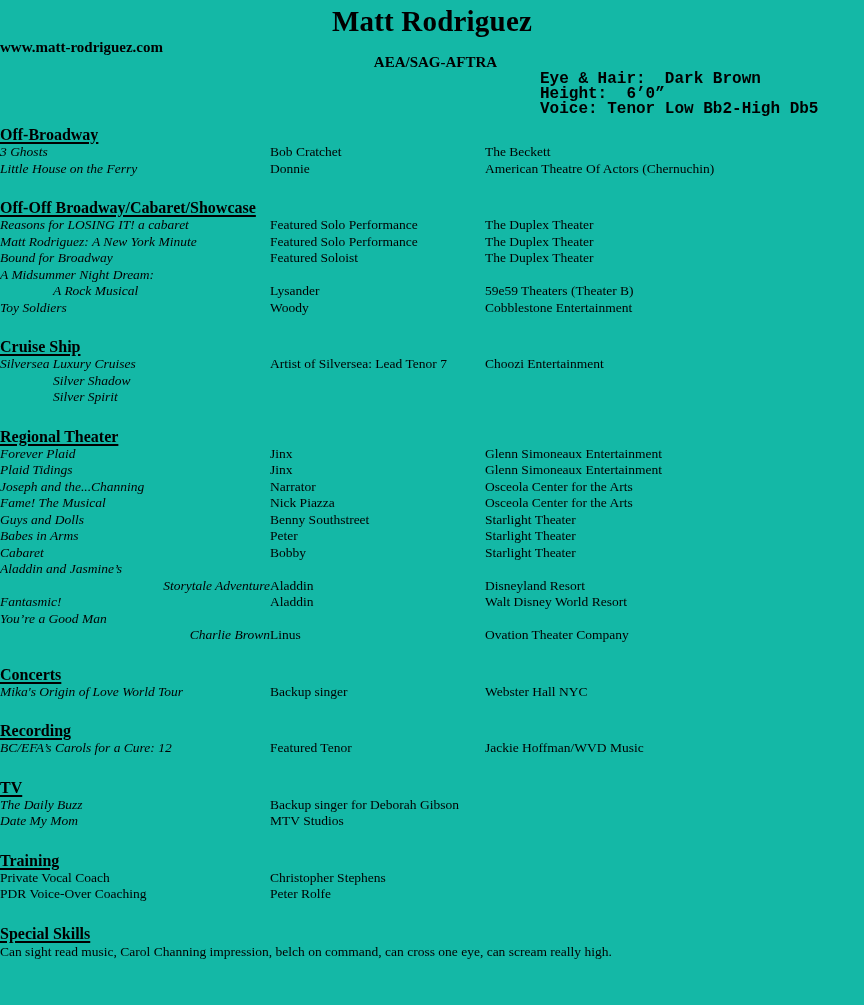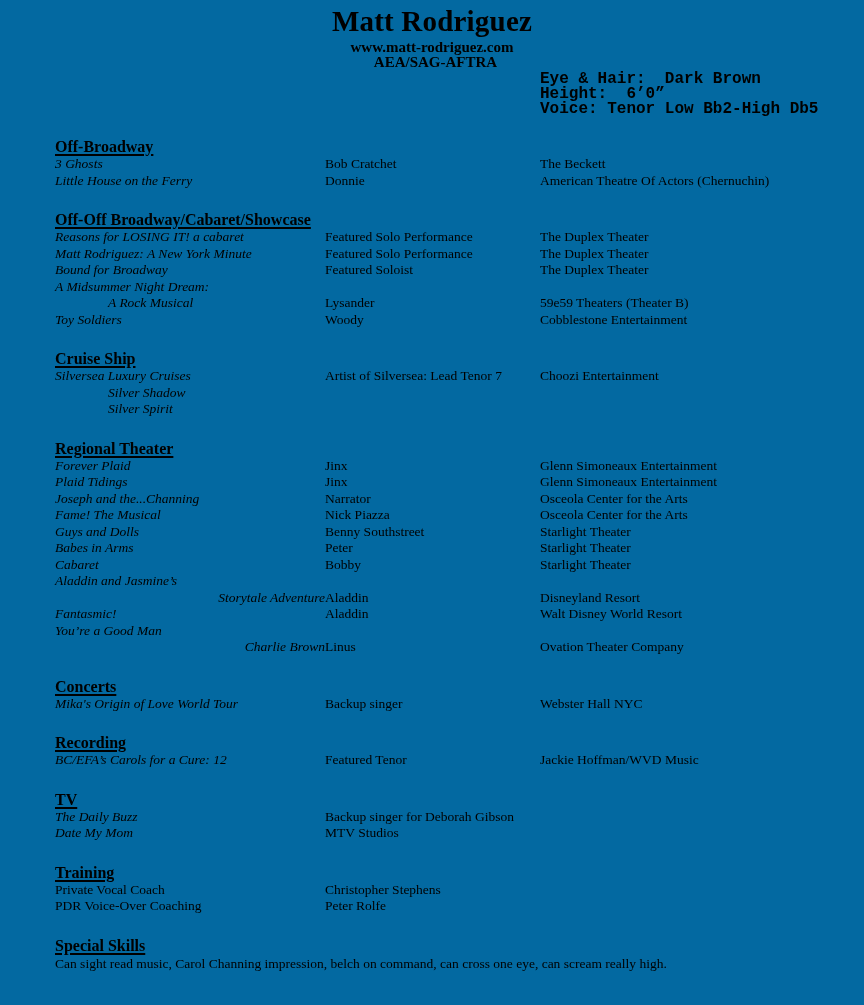--- a/index.html
+++ b/index.html
@@ -10,7 +10,7 @@
     color: #000000;
     overflow: hidden;
   }
-  .page { width: 864px; height: 1005px; background: #0369a1; padding-top: 6px; }
+  .page { width: 864px; height: 1005px; background: #14b8a6; padding-top: 6px; }
 
   .name  { font-size: 29px; font-weight: bold; text-align: center; line-height: 30px; letter-spacing: 0.2px; }
   .website { font-size: 15px; font-weight: bold; text-align: center; line-height: 15px; margin-top: 4px; }

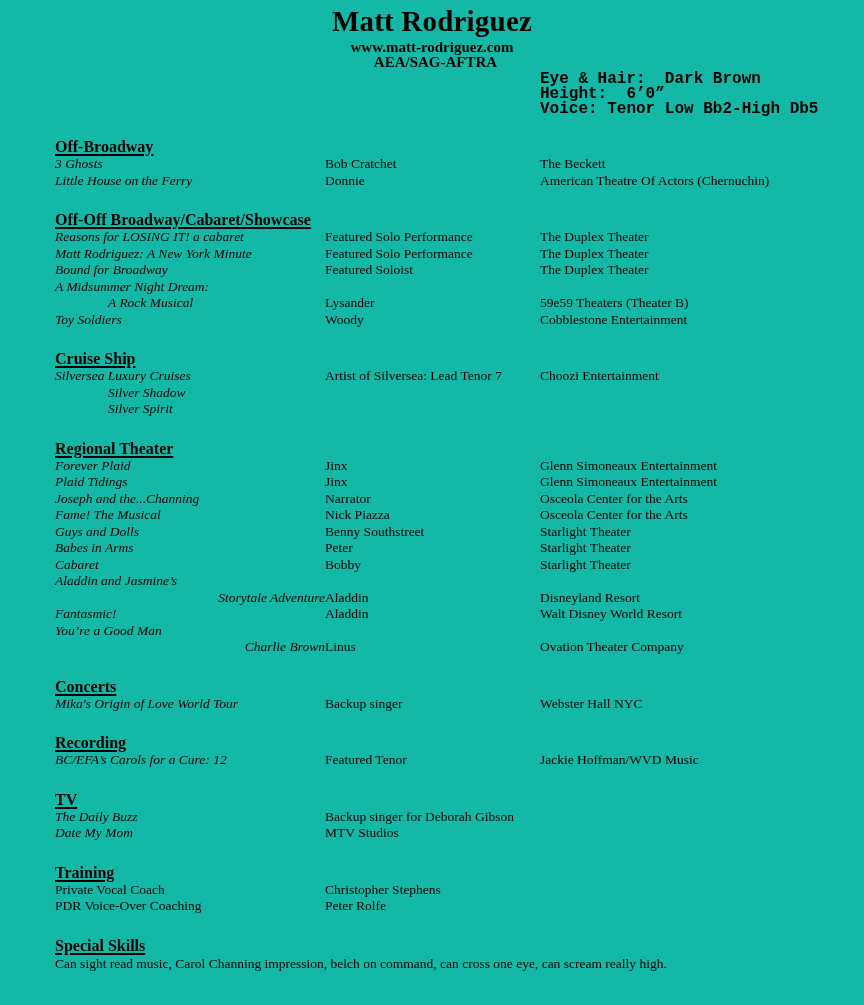--- a/index.html
+++ b/index.html
@@ -13,7 +13,7 @@
   .page { width: 864px; height: 1005px; background: #14b8a6; padding-top: 6px; }
 
   .name  { font-size: 29px; font-weight: bold; text-align: center; line-height: 30px; letter-spacing: 0.2px; }
-  .website { font-size: 15px; font-weight: bold; text-align: center; line-height: 15px; margin-top: 4px; }
+  .website { font-size: 15px; font-weight: bold; text-align: left; line-height: 15px; margin-top: 4px; }
   .unions  { font-size: 15px; font-weight: bold; text-align: center; line-height: 15px; padding-left: 7px; }
 
   .stats { margin-left: 540px; margin-top: 2px; }

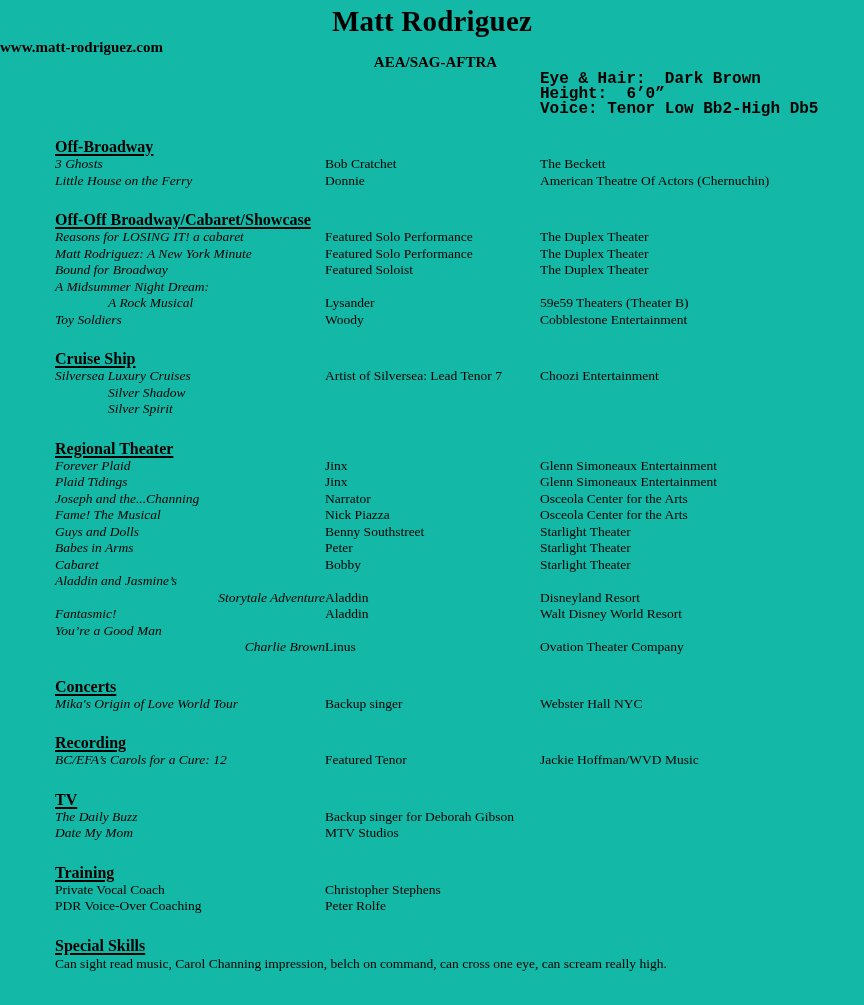--- a/index.html
+++ b/index.html
@@ -19,7 +19,7 @@
   .stats { margin-left: 540px; margin-top: 2px; }
   .stat-line { font-size: 16px; font-weight: bold; line-height: 15px; white-space: pre; font-family: Liberation Mono, monospace; }
 
-  .sections { padding-left: 55px; padding-right: 20px; margin-top: 20px; }
+  .sections { padding-right: 20px; margin-top: 8px; }
   .resume-section { margin-top: 21px; }
   .resume-section:first-child { margin-top: 0; }
   .section-title {

